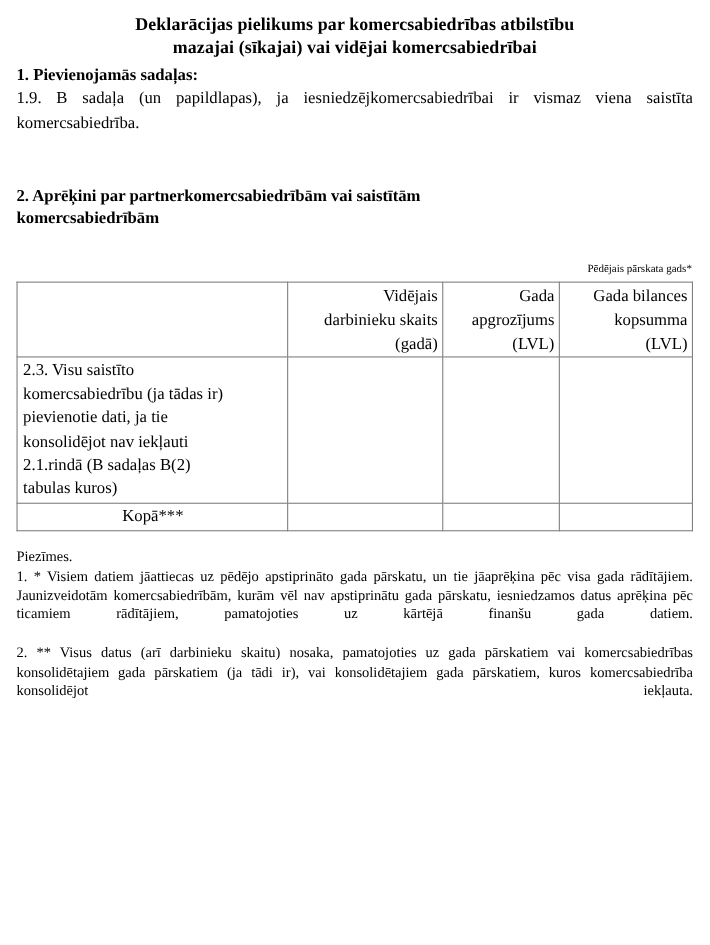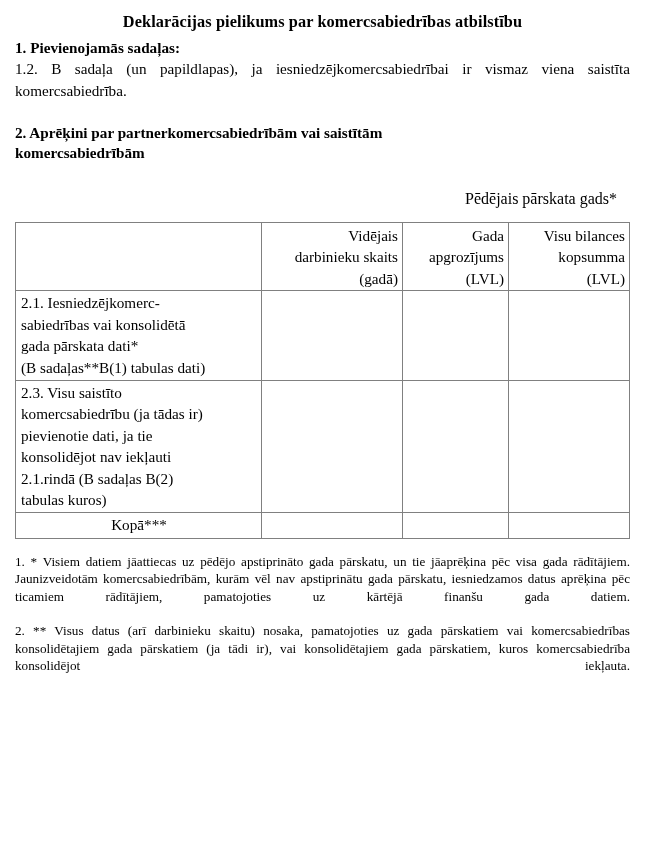--- a/index.html
+++ b/index.html
@@ -146,6 +146,7 @@
 
     <h1 class="doc-title">
       <span class="tline">Deklarācijas pielikums par komercsabiedrības atbilstību</span>
+      <span class="tline">mazajai (sīkajai) vai vidējai komercsabiedrībai</span>
     </h1>
 
     <div class="sec-heading" id="sec1-heading">1. Pievienojamās sadaļas:</div>

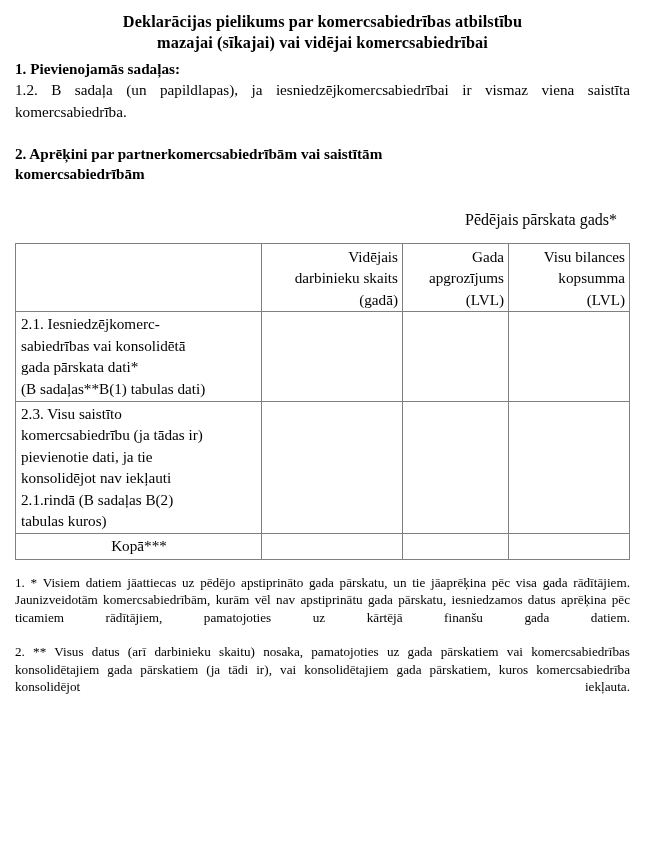--- a/index.html
+++ b/index.html
@@ -151,7 +151,7 @@
 
     <div class="sec-heading" id="sec1-heading">1. Pievienojamās sadaļas:</div>
 
-    <p class="para">1.2. B sadaļa (un papildlapas), ja iesniedzējkomercsabiedrībai ir vismaz viena saistīta komercsabiedrība.</p>
+    <p class="para">1.9. B sadaļa (un papildlapas), ja iesniedzējkomercsabiedrībai ir vismaz viena saistīta komercsabiedrība.</p>
 
     <div class="sec-heading" id="sec2-heading">
       <span class="hline">2. Aprēķini par partnerkomercsabiedrībām vai saistītām</span>

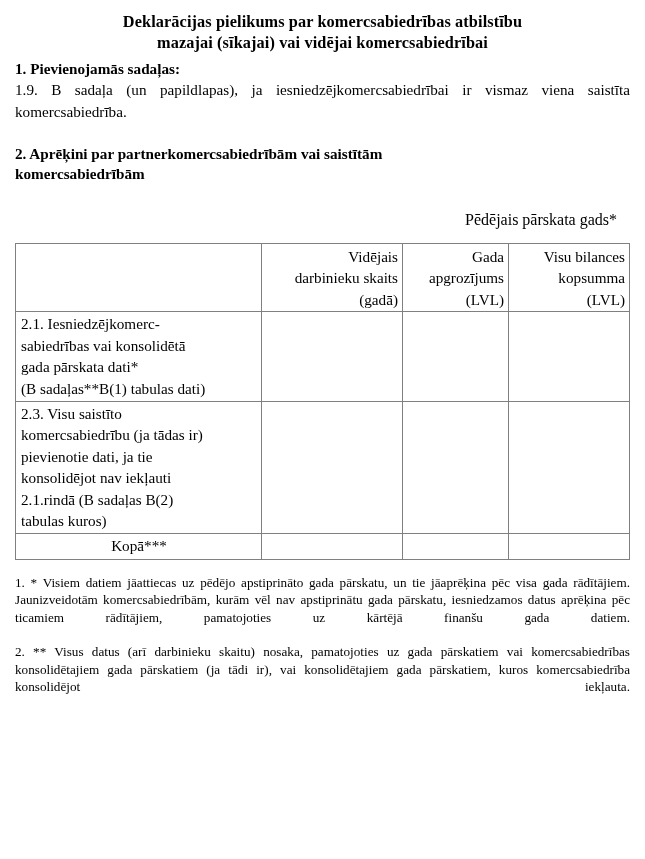--- a/index.html
+++ b/index.html
@@ -51,7 +51,7 @@
   }
   .sec-heading .hline { display: block; }
   #sec1-heading { margin-top: 6px; }
-  #sec2-heading { }
+  #sec2-heading { margin-top: 25px; }
 
   
   .para {

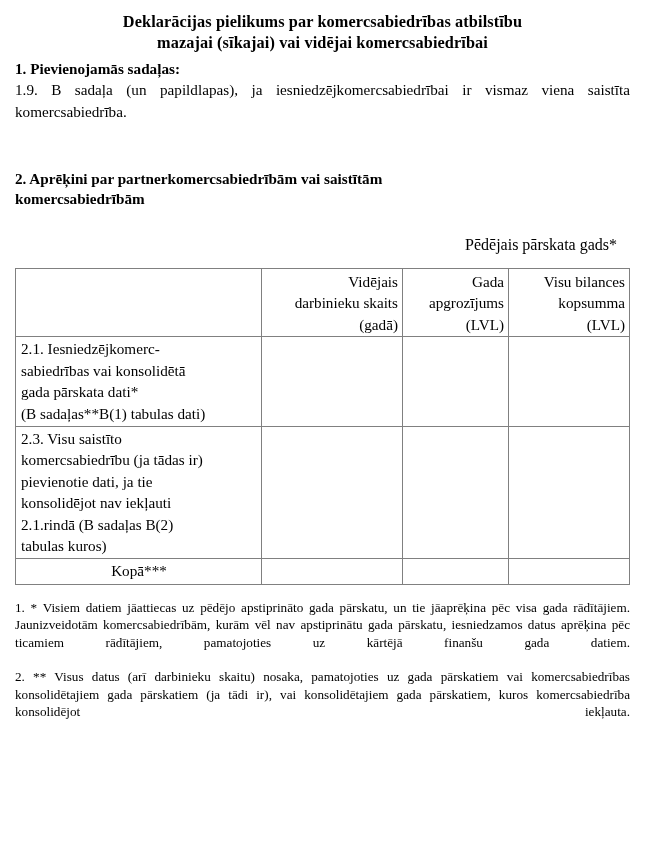--- a/index.html
+++ b/index.html
@@ -70,10 +70,10 @@
 
   
   .table-caption {
-    font-size: 16px;
+    font-size: 10px;
     text-align: right;
     line-height: 19px;
-    margin: 12px;
+    margin: 0;
     padding: 0 1px 2px 0;
   }
   #caption-wrap { margin-top: 26px; }

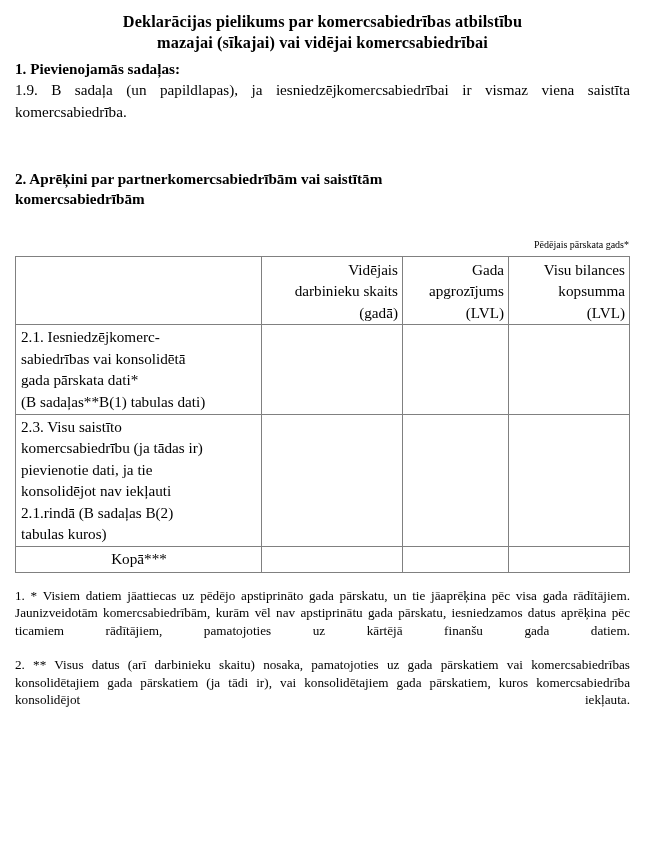--- a/index.html
+++ b/index.html
@@ -183,7 +183,7 @@
             <span class="hl">(LVL)</span>
           </td>
           <td>
-            <span class="hl">Visu bilances</span>
+            <span class="hl">Gada bilances</span>
             <span class="hl">kopsumma</span>
             <span class="hl">(LVL)</span>
           </td>

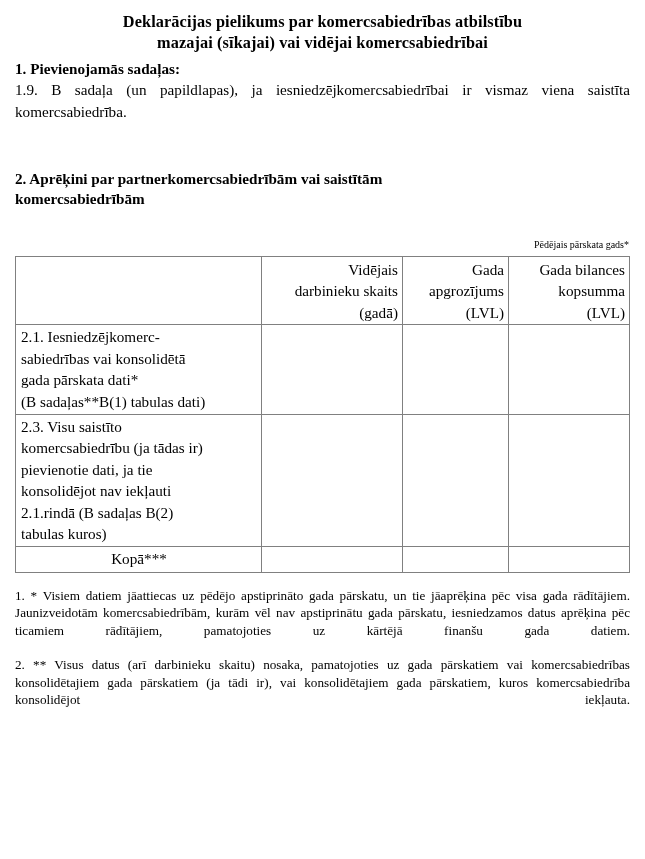--- a/index.html
+++ b/index.html
@@ -191,17 +191,6 @@
       </thead>
       <tbody>
 
-        <tr>
-          <td class="desc-cell">
-            <span class="dl">2.1. Iesniedzējkomerc-</span>
-            <span class="dl">sabiedrības vai konsolidētā</span>
-            <span class="dl">gada pārskata dati*</span>
-            <span class="dl">(B sadaļas**B(1) tabulas dati)</span>
-          </td>
-          <td></td>
-          <td></td>
-          <td></td>
-        </tr>
 
 
         <tr>

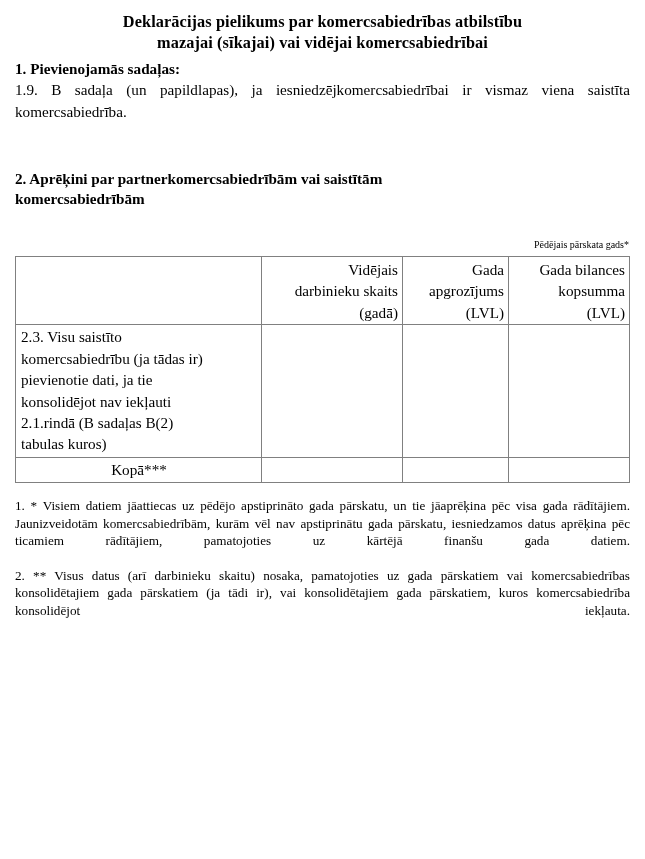--- a/index.html
+++ b/index.html
@@ -218,6 +218,7 @@
     </table>
 
     <div class="notes">
+      <p class="notes-title">Piezīmes.</p>
       <p class="note-item">1. * Visiem datiem jāattiecas uz pēdējo apstiprināto gada pārskatu, un tie jāaprēķina pēc visa gada rādītājiem. Jaunizveidotām komercsabiedrībām, kurām vēl nav apstiprinātu gada pārskatu, iesniedzamos datus aprēķina pēc ticamiem rādītājiem, pamatojoties uz kārtējā finanšu gada datiem.</p>
       <p class="note-item">2. ** Visus datus (arī darbinieku skaitu) nosaka, pamatojoties uz gada pārskatiem vai komercsabiedrības konsolidētajiem gada pārskatiem (ja tādi ir), vai konsolidētajiem gada pārskatiem, kuros komercsabiedrība konsolidējot iekļauta.</p>
     </div>

